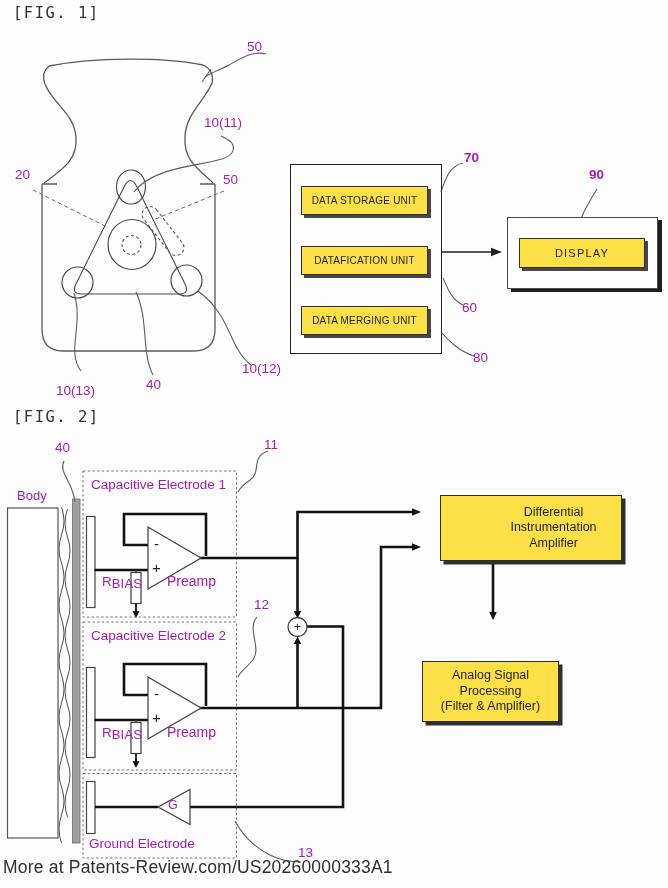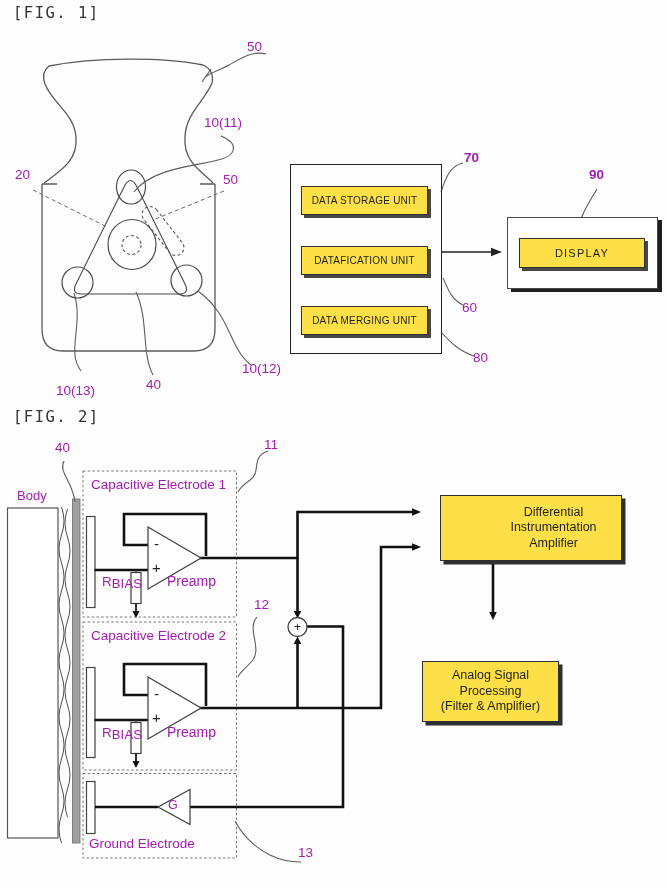--- a/index.html
+++ b/index.html
@@ -216,6 +216,7 @@
     <div>(Filter &amp; Amplifier)</div>
   </div>
 
+  <div class="watermark">More at Patents-Review.com/US20260000333A1</div>
 </div>
 
 </body></html>

